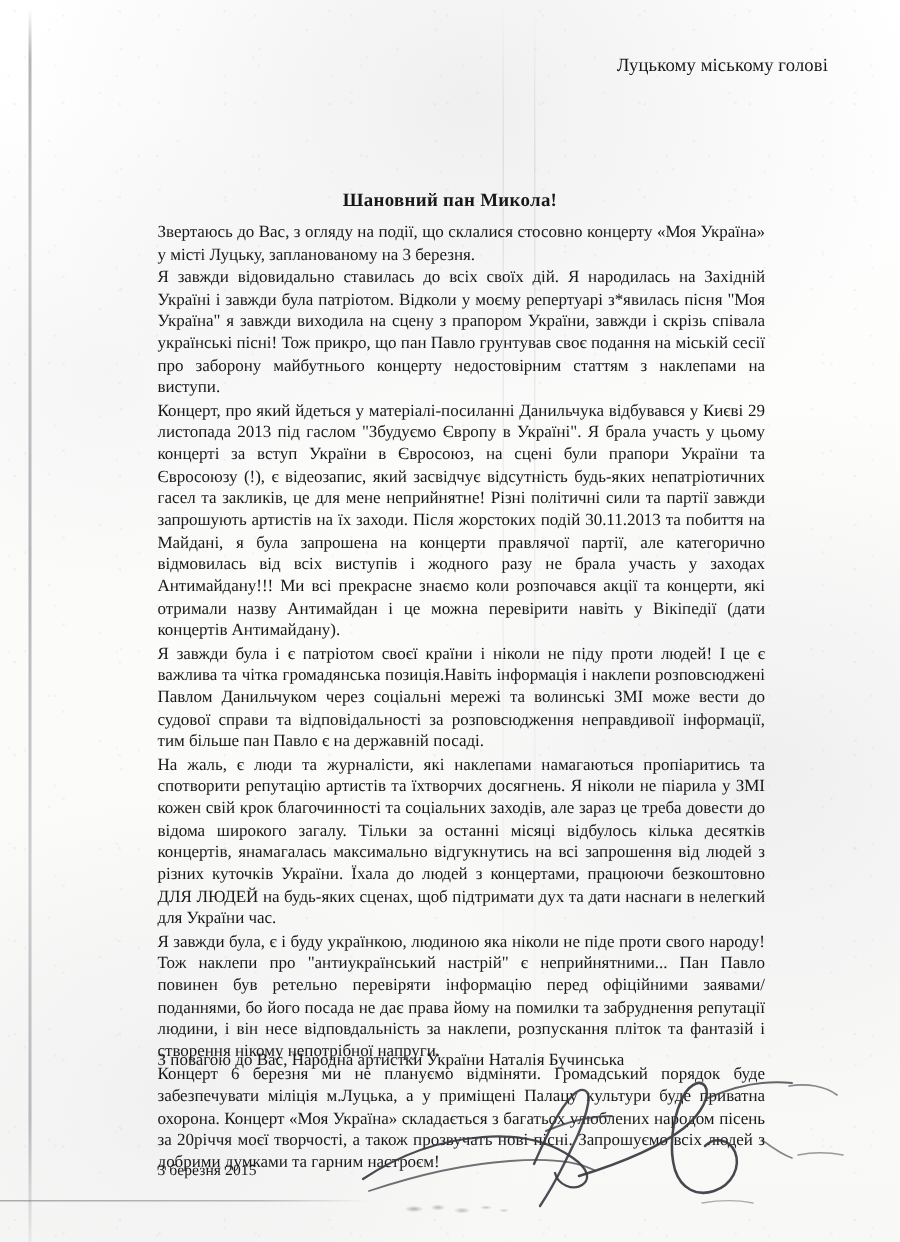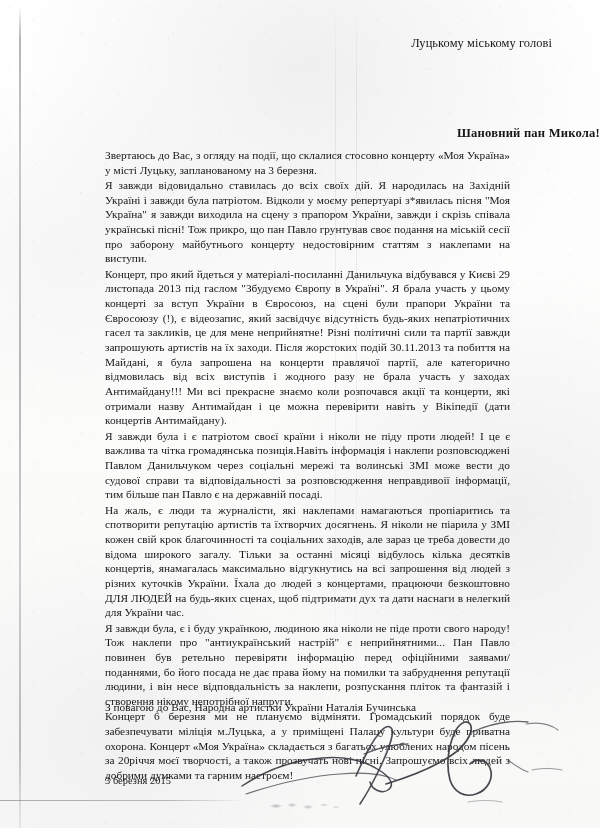--- a/index.html
+++ b/index.html
@@ -103,7 +103,7 @@
     top: 126px;
     left: 0;
     right: 0;
-    text-align: right;
+    text-align: center;
     font-size: 12.6px;
     font-weight: bold;
     letter-spacing: 0.2px;

